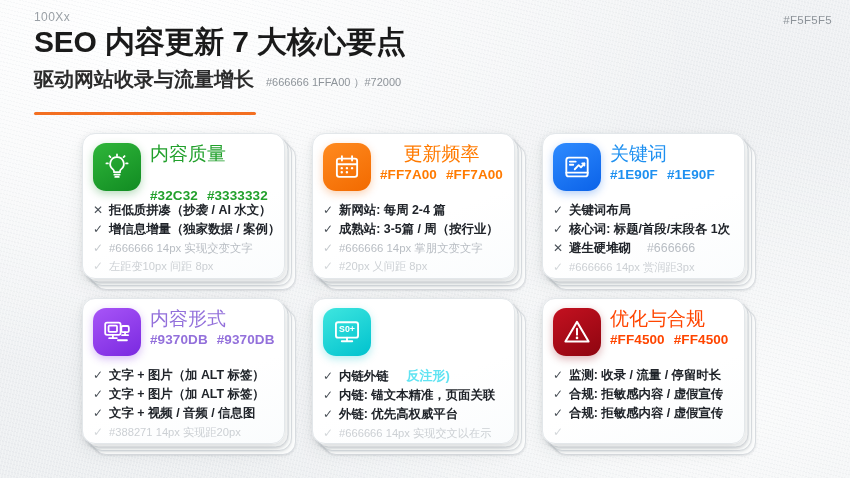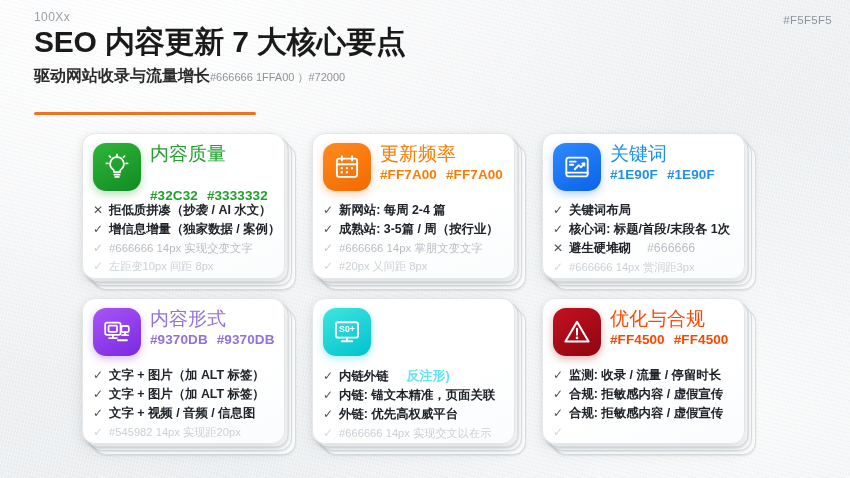--- a/index.html
+++ b/index.html
@@ -45,7 +45,7 @@
   }
   .sub-row { display: flex; align-items: baseline; margin-top: 7px; }
   .h2 {
-    font-size: 16px; font-weight: 600; color: #2b2b2b; white-space: nowrap;
+    font-size: 20px; font-weight: 600; color: #2b2b2b; white-space: nowrap;
   }
   .h2-note {
     font-size: 11px; color: #8d9399; white-space: nowrap;

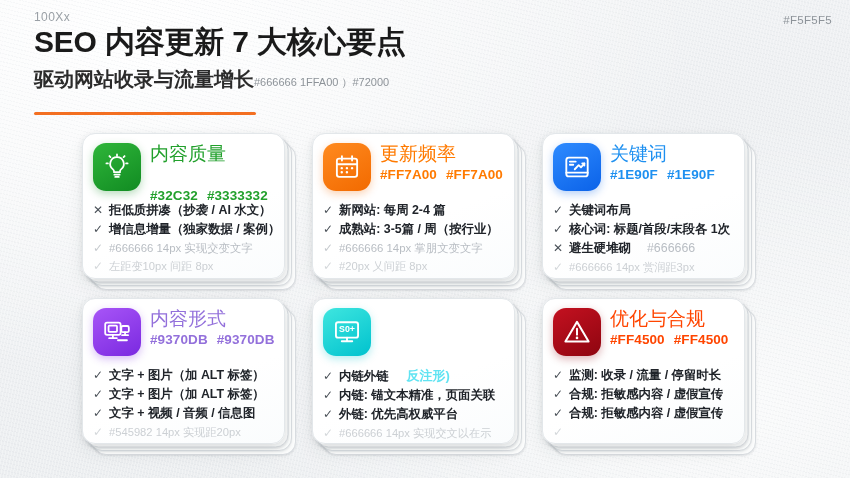--- a/index.html
+++ b/index.html
@@ -48,7 +48,7 @@
     font-size: 20px; font-weight: 600; color: #2b2b2b; white-space: nowrap;
   }
   .h2-note {
-    font-size: 11px; color: #8d9399; white-space: nowrap;
+    font-size: 11px; color: #8d9399; margin-left: 12px; white-space: nowrap;
   }
   .accent-rule {
     position: absolute; left: 34px; top: 112px;

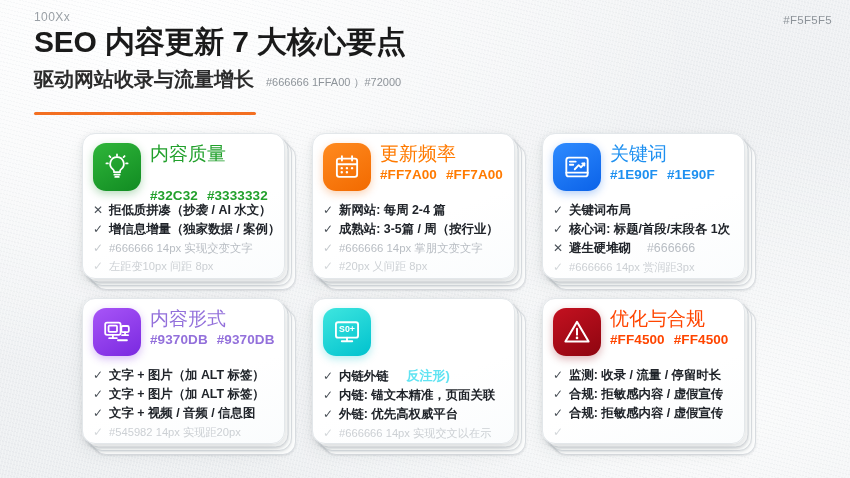--- a/index.html
+++ b/index.html
@@ -203,7 +203,7 @@
       </svg>
             </div>
             <div class="head-text">
-              <div class="card-title" style="color: rgb(255, 122, 0);">更新频率</div>
+              <div class="card-title" style="color: rgb(255, 122, 0); text-align: center;">更新频率</div>
               <div class="code-row" style="color: rgb(255, 122, 0);"><span class="c1">#FF7A00</span><span class="c2">#FF7A00</span></div>
             </div>
           </div>

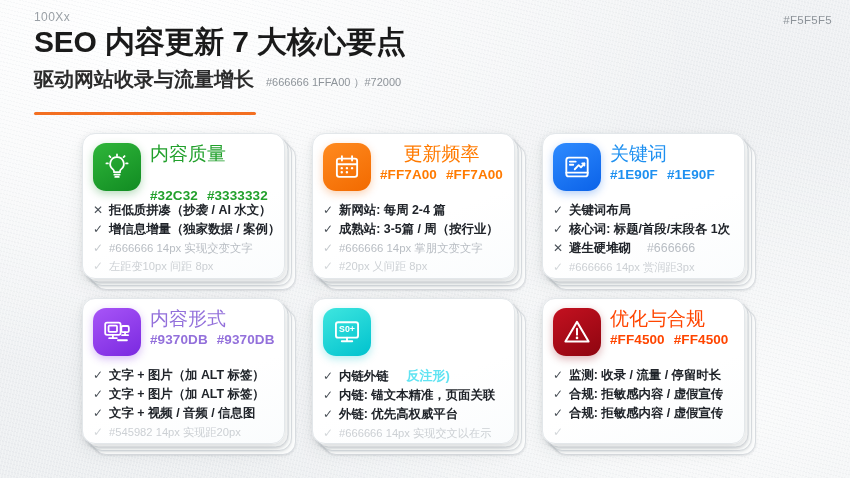--- a/index.html
+++ b/index.html
@@ -304,7 +304,7 @@
             </div>
             <div class="line faded2">
               <span class="mark">✓</span>
-              <span>#545982 14px 实现距20px</span>
+              <span>#388271 14px 实现距20px</span>
             </div>
           </div>
         </div>

